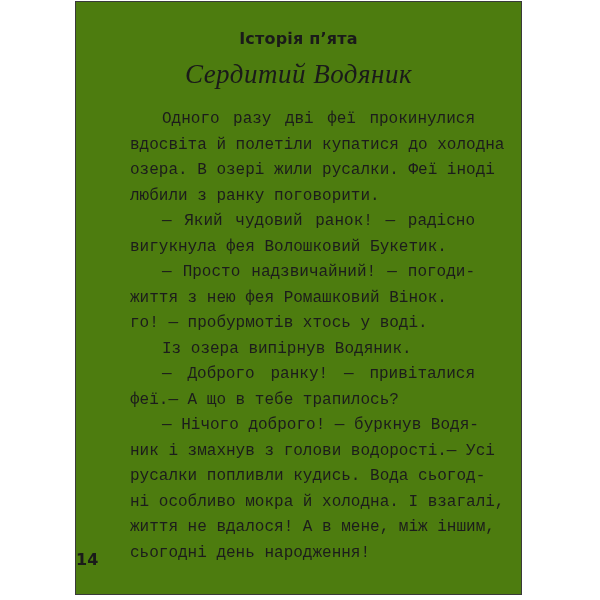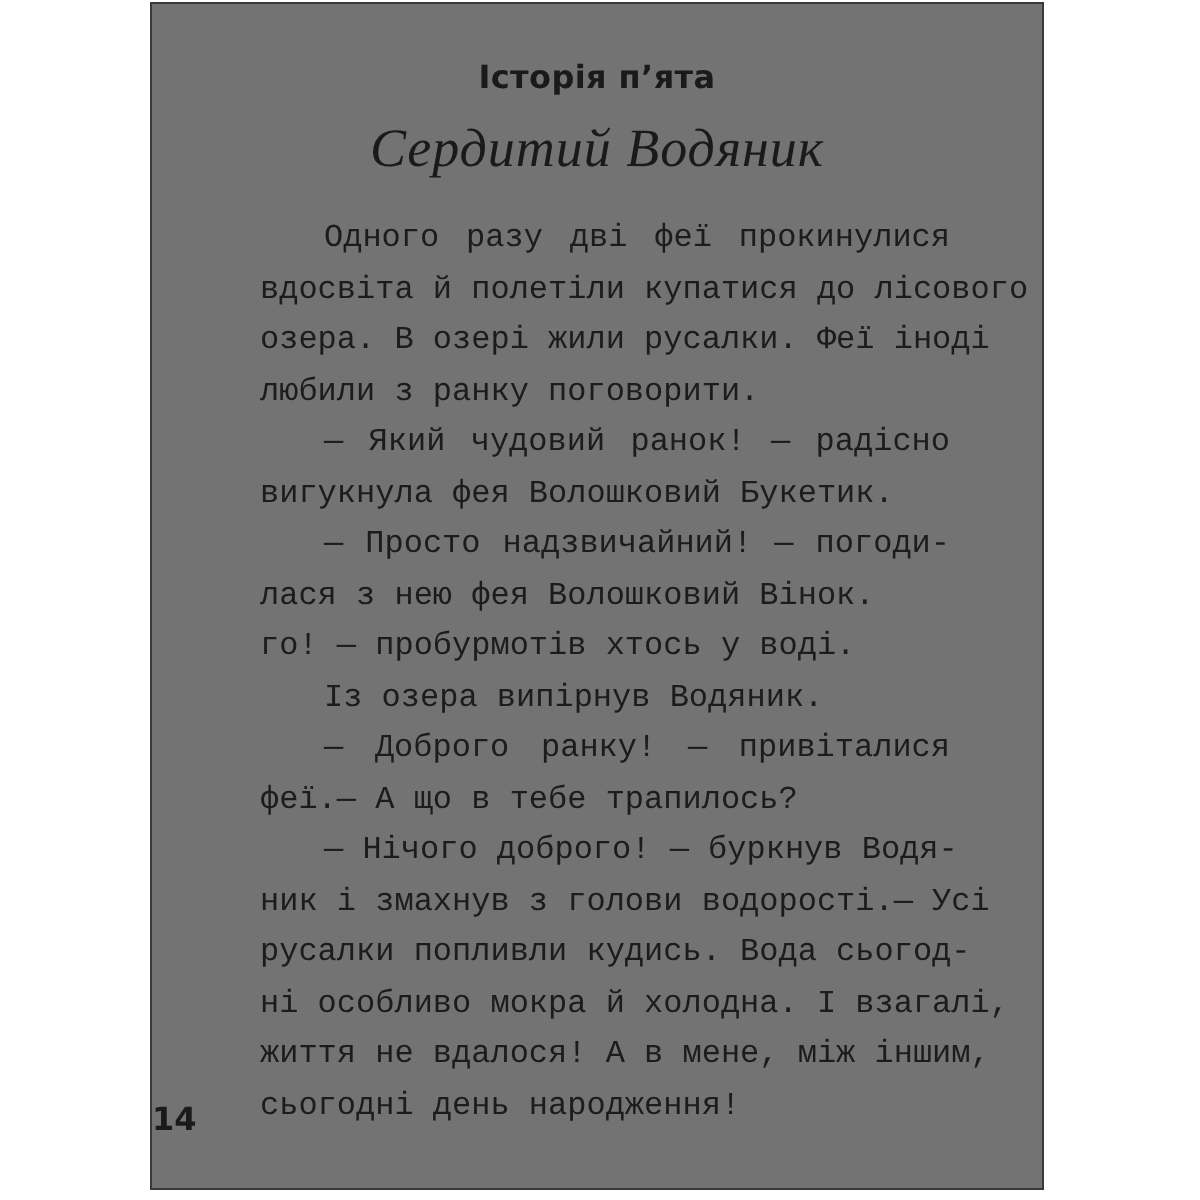--- a/index.html
+++ b/index.html
@@ -17,7 +17,7 @@
       width: 447px;
       height: 594px;
       border: 1.5px solid #3a3a3a;
-      background: #737373;
+      background: #4d7c0f;
       box-sizing: border-box;
     }
     .chapter-label {

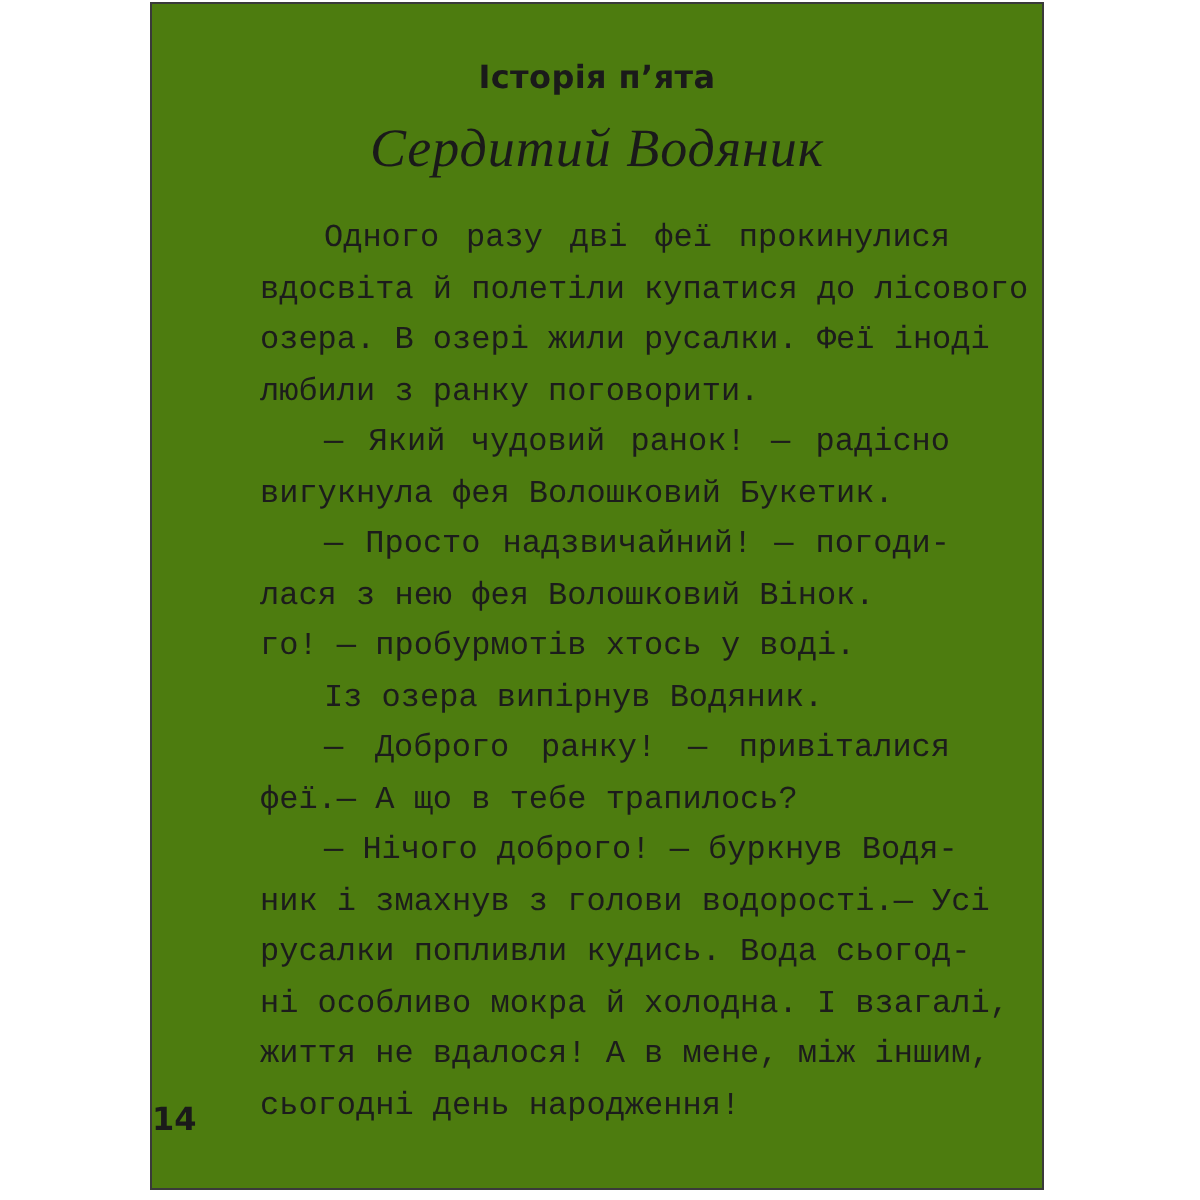--- a/index.html
+++ b/index.html
@@ -88,7 +88,7 @@
 
   <div class="body-text">
     <span class="line indent">Одного разу дві феї прокинулися</span>
-    <span class="line">вдосвіта й полетіли купатися до лісового</span>
+    <span class="line">вдосвіта й полетіли купатися до холодна</span>
     <span class="line">озера. В озері жили русалки. Феї іноді</span>
     <span class="line last">любили з ранку поговорити.</span>
     <span class="line indent">— Який чудовий ранок! — радісно</span>

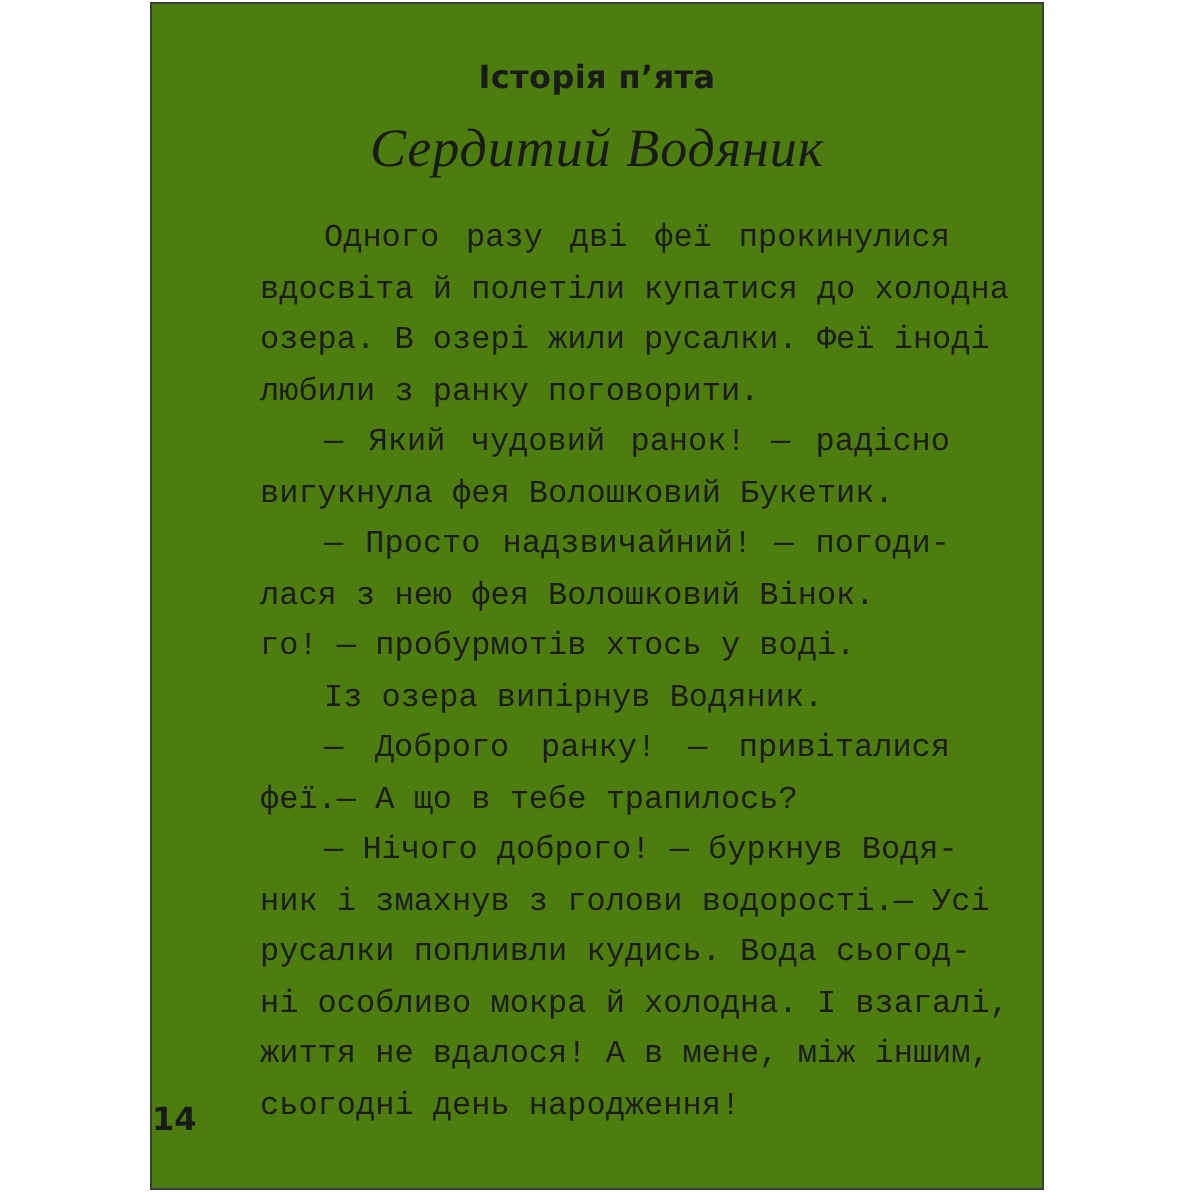--- a/index.html
+++ b/index.html
@@ -94,7 +94,7 @@
     <span class="line indent">— Який чудовий ранок! — радісно</span>
     <span class="line last">вигукнула фея Волошковий Букетик.</span>
     <span class="line indent">— Просто надзвичайний! — погоди-</span>
-    <span class="line last">лася з нею фея Волошковий Вінок.</span>
+    <span class="line last">життя з нею фея Ромашковий Вінок.</span>
     <span class="line last">го! — пробурмотів хтось у воді.</span>
     <span class="line indent last">Із озера випірнув Водяник.</span>
     <span class="line indent">— Доброго ранку! — привіталися</span>

